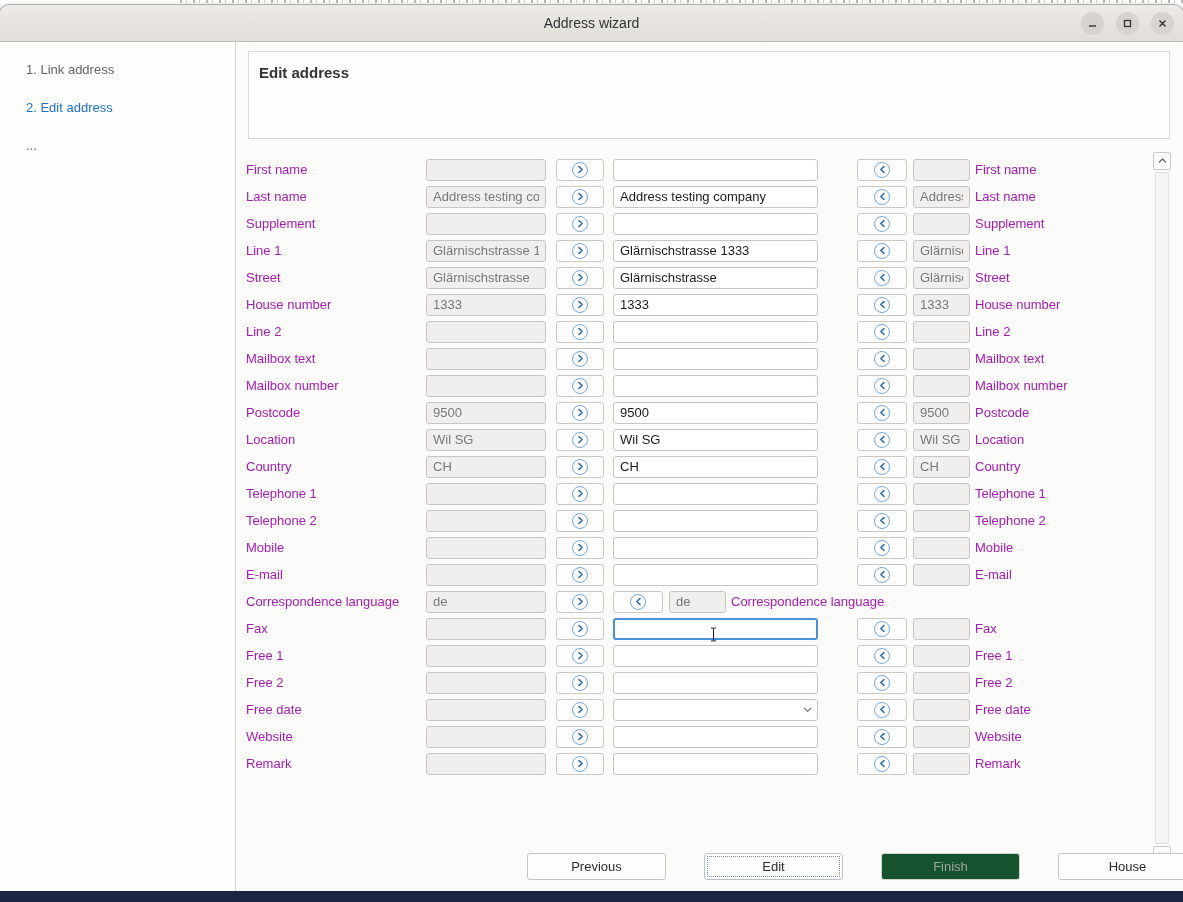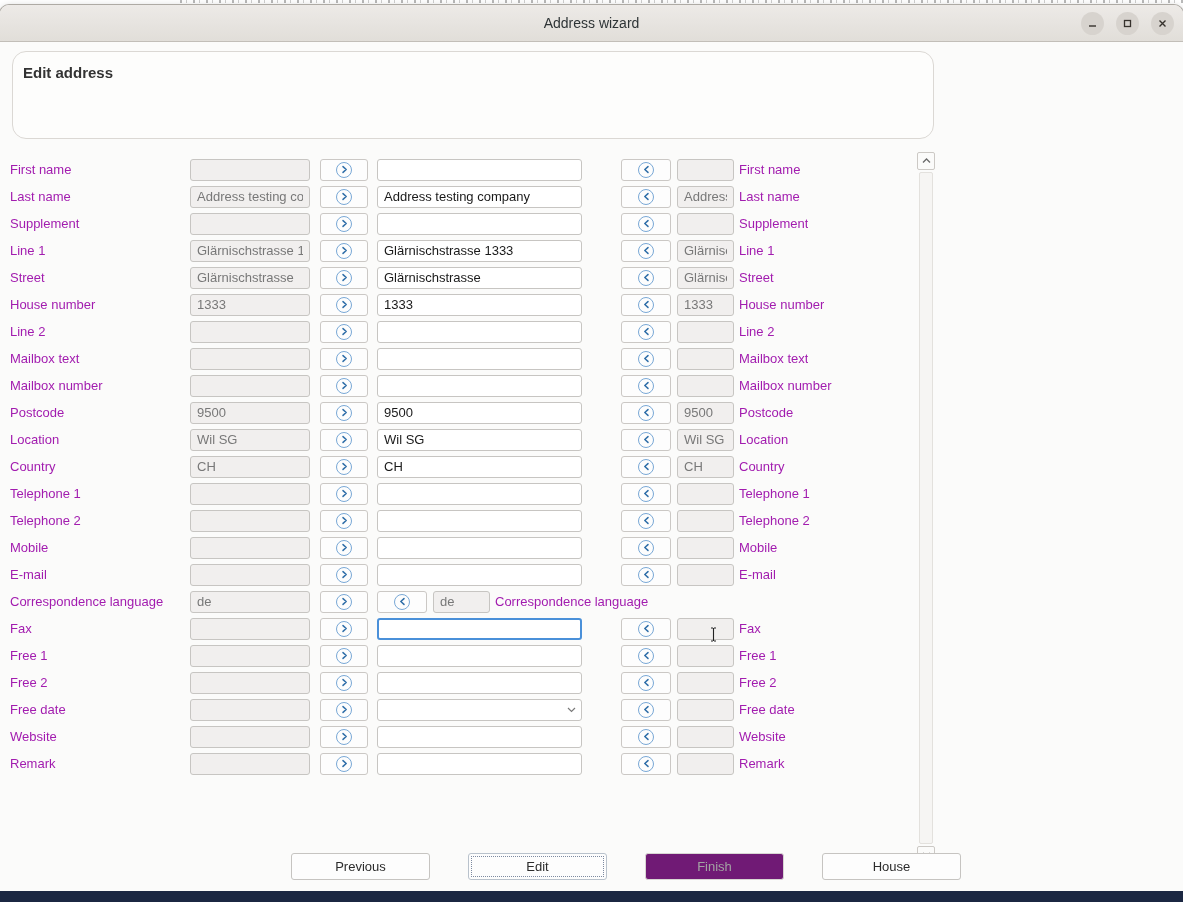--- a/index.html
+++ b/index.html
@@ -135,6 +135,11 @@
 
   <div class="content">
 
+    <div class="sidebar">
+      <div class="step">1. Link address</div>
+      <div class="step active">2. Edit address</div>
+      <div class="step">...</div>
+    </div>
 
     <div class="main">
 

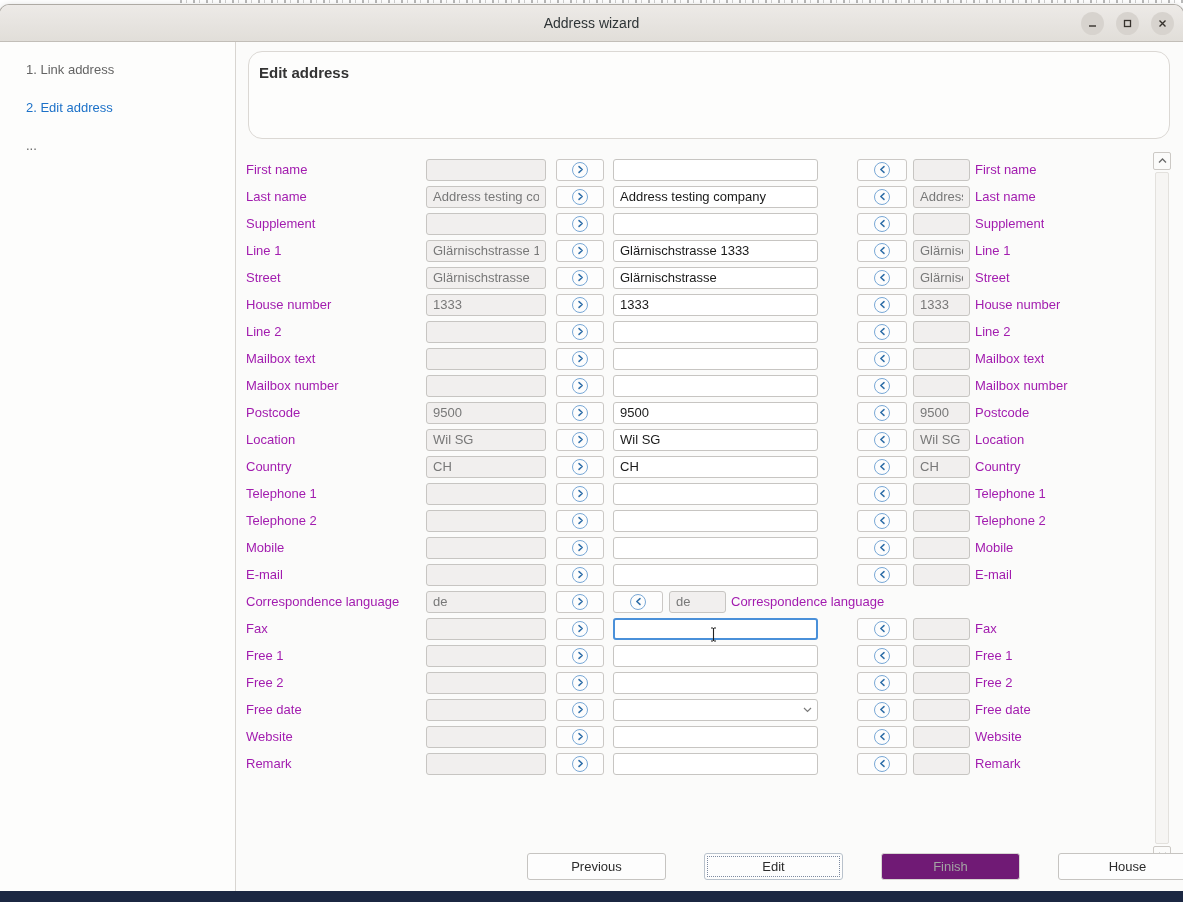--- a/index.html
+++ b/index.html
@@ -48,7 +48,7 @@
 
   .header-box {
     position:absolute; left:12px; top:9px; width:922px; height:88px;
-    background:#fdfdfc; border:1px solid #dbd8d4; border-radius:14px;
+    background:#fdfdfc; border:1px solid #dbd8d4; border-radius:0;
     padding:12px 14px 0 10px;
   }
   .header-box h2 { font-size:15px; font-weight:bold; color:#333; margin-bottom:14px; }

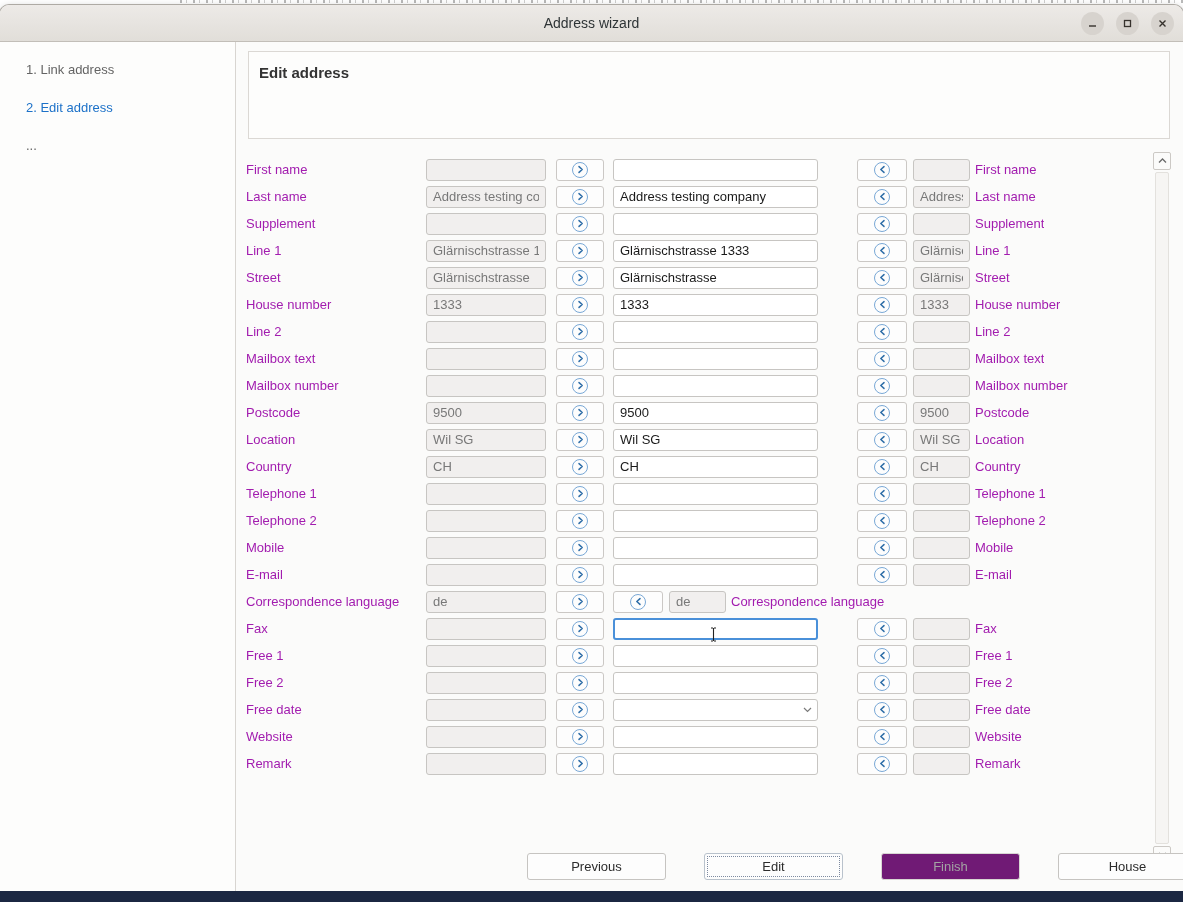--- a/index.html
+++ b/index.html
@@ -99,7 +99,7 @@
     font-family:"Liberation Sans",sans-serif; font-size:13px; color:#2c2c2c; cursor:default;
   }
   .fbtn.focused { outline:1px dotted #7d8aa0; outline-offset:-4px; border-color:#b9c2cc; }
-  .fbtn.disabled { color:#a3a3a3; border-color:#d8d6d3; background:#701a75; }
+  .fbtn.disabled { color:#a3a3a3; border-color:#d8d6d3; background:#14532d; }
 
   .text-cursor { position:absolute; left:709px; top:627px; width:9px; height:15px; pointer-events:none; }
 

